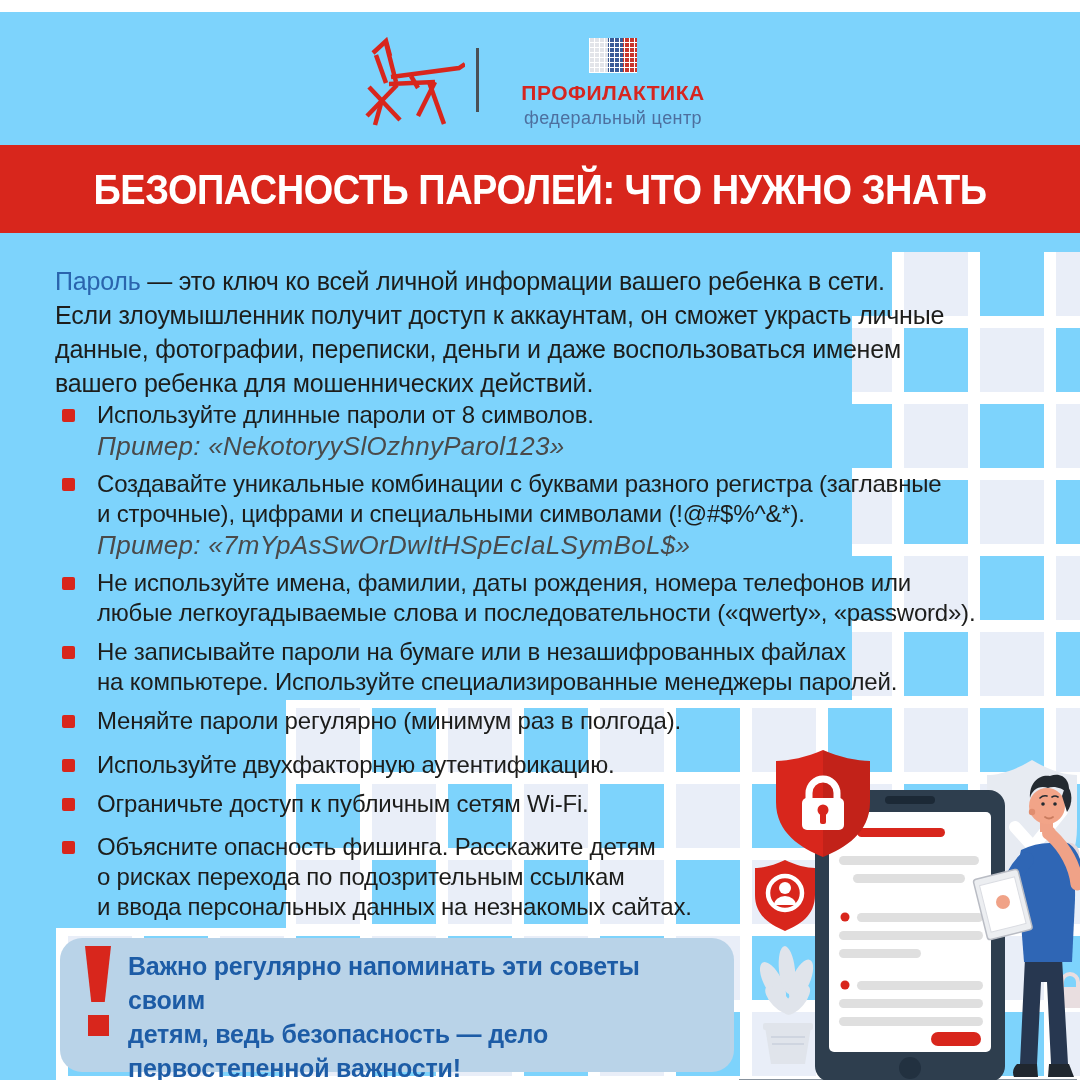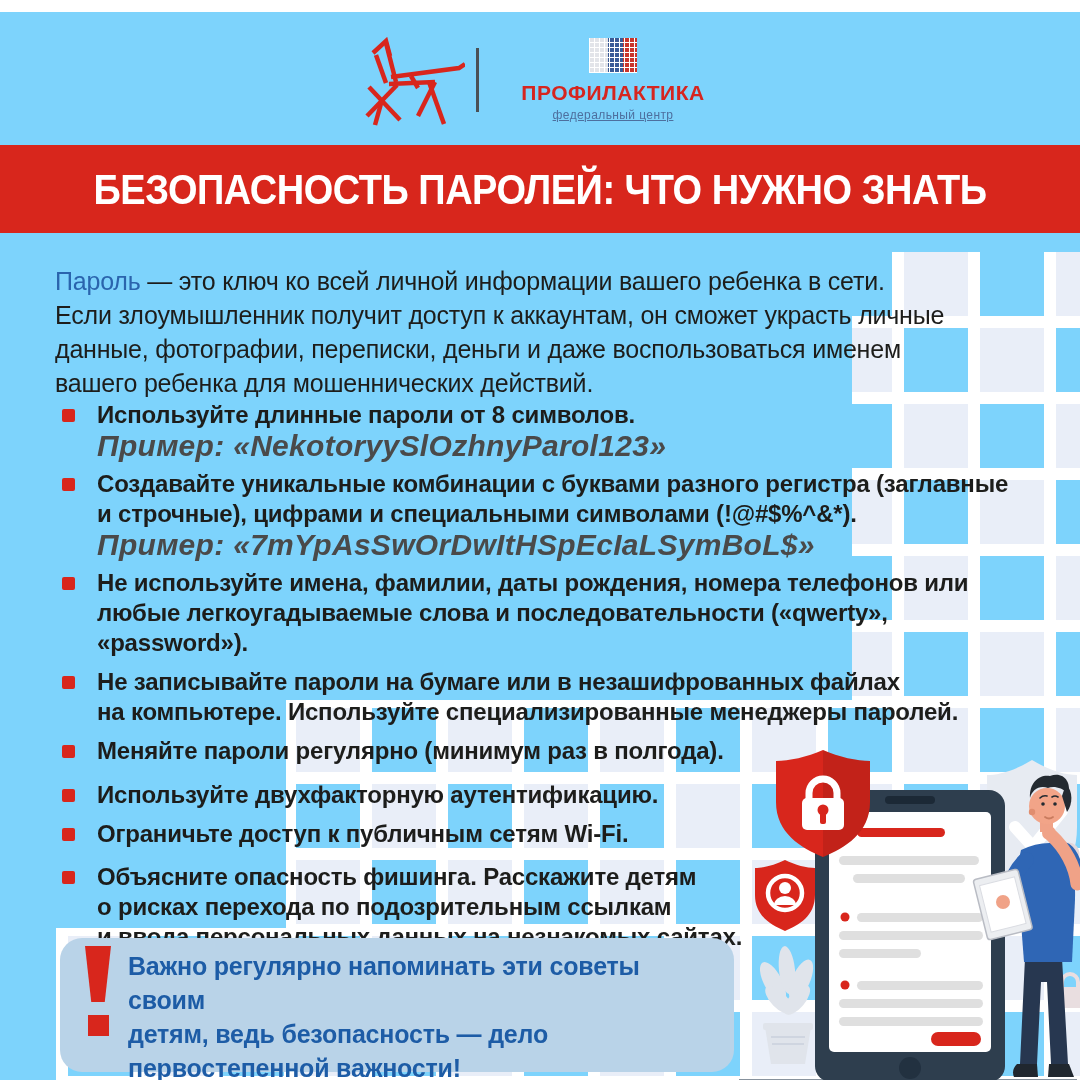--- a/index.html
+++ b/index.html
@@ -21,7 +21,7 @@
       linear-gradient(90deg,#e2e4e9 0 40%,#3a5a96 40% 70%,#c9352b 70% 100%);
   }
   .brand-title{font-size:21px;font-weight:800;letter-spacing:.5px;color:#d6251f;}
-  .brand-sub{font-size:12px;color:#4d6f9e;margin-top:3px;letter-spacing:.4px;text-decoration:underline;}
+  .brand-sub{font-size:18px;color:#4d6f9e;margin-top:3px;letter-spacing:.4px;}
   
   .banner{
     position:absolute;left:0;top:133px;width:100%;height:88px;background:#d8261c;

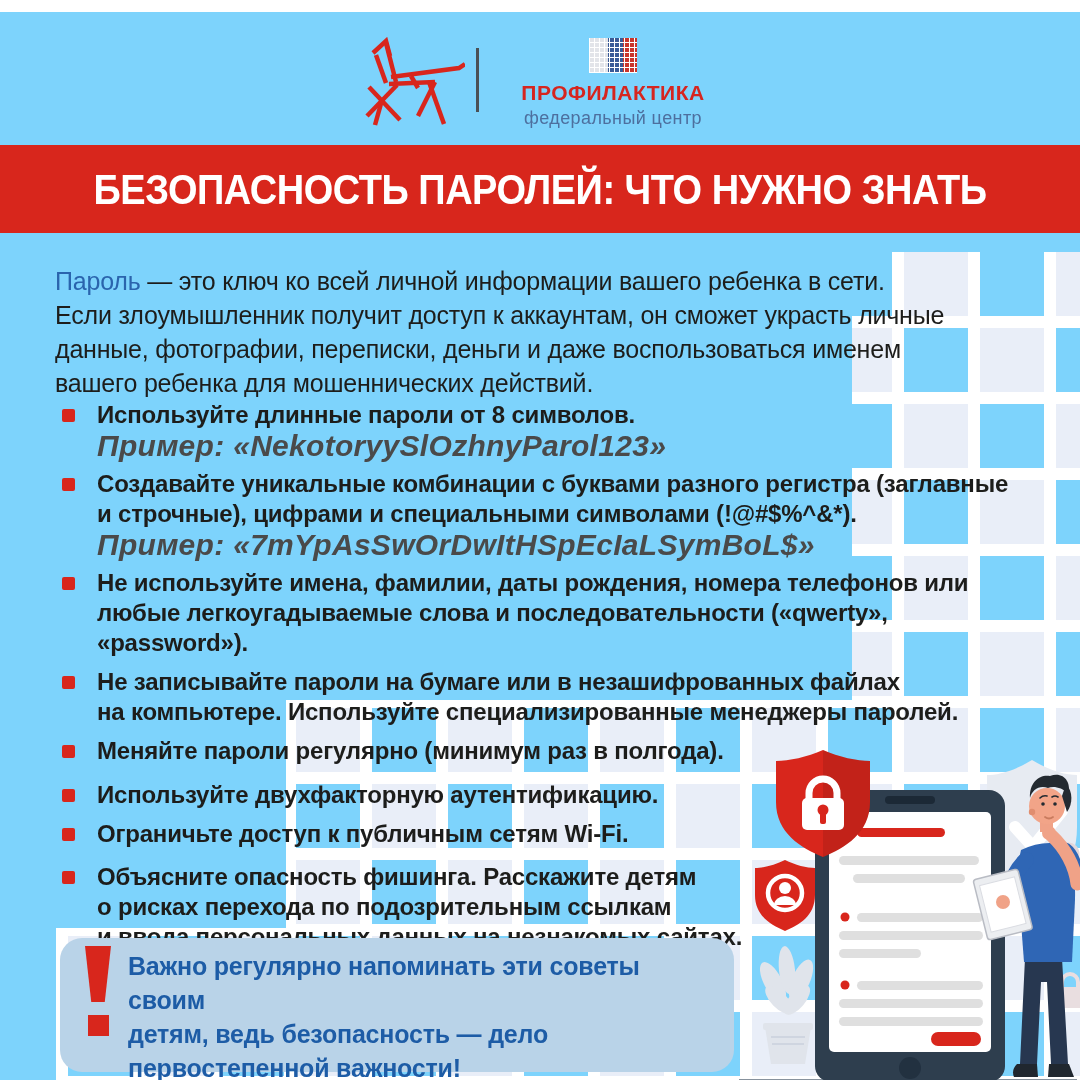--- a/index.html
+++ b/index.html
@@ -50,7 +50,7 @@
   ul.tips li:nth-child(5){margin-bottom:14px;}
   ul.tips li:nth-child(7){margin-bottom:13px;}
   .bullet{position:absolute;left:7px;top:9px;width:13px;height:13px;background:#d8261c;border-radius:2px;}
-  .tip-text{margin:0;font-size:24px;line-height:30px;white-space:pre-line;letter-spacing:-.2px;font-weight:bold;}
+  .tip-text{margin:0;font-size:24px;line-height:30px;white-space:pre-line;letter-spacing:-.2px;}
   .tip-example{margin:2px 0 0 0;font-size:30px;line-height:28px;font-style:italic;color:#4a4a4a;letter-spacing:.3px;font-weight:bold;}
   
   .callout{

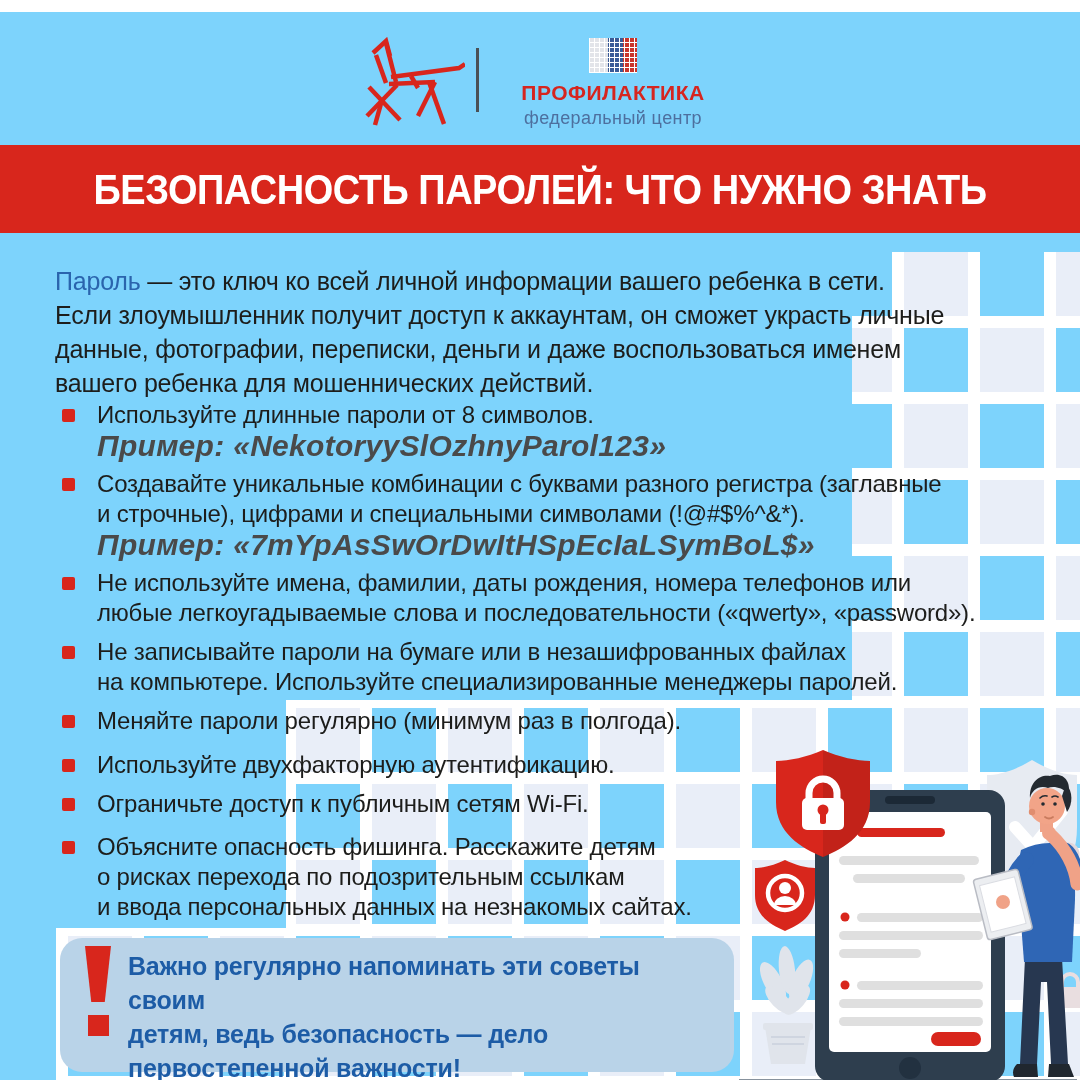--- a/index.html
+++ b/index.html
@@ -51,7 +51,7 @@
   ul.tips li:nth-child(7){margin-bottom:13px;}
   .bullet{position:absolute;left:7px;top:9px;width:13px;height:13px;background:#d8261c;border-radius:2px;}
   .tip-text{margin:0;font-size:24px;line-height:30px;white-space:pre-line;letter-spacing:-.2px;}
-  .tip-example{margin:2px 0 0 0;font-size:30px;line-height:28px;font-style:italic;color:#4a4a4a;letter-spacing:.3px;font-weight:bold;}
+  .tip-example{margin:2px 0 0 0;font-size:26px;line-height:28px;font-style:italic;color:#4a4a4a;letter-spacing:.3px;}
   
   .callout{
     position:absolute;left:60px;top:926px;width:674px;height:134px;z-index:3;

